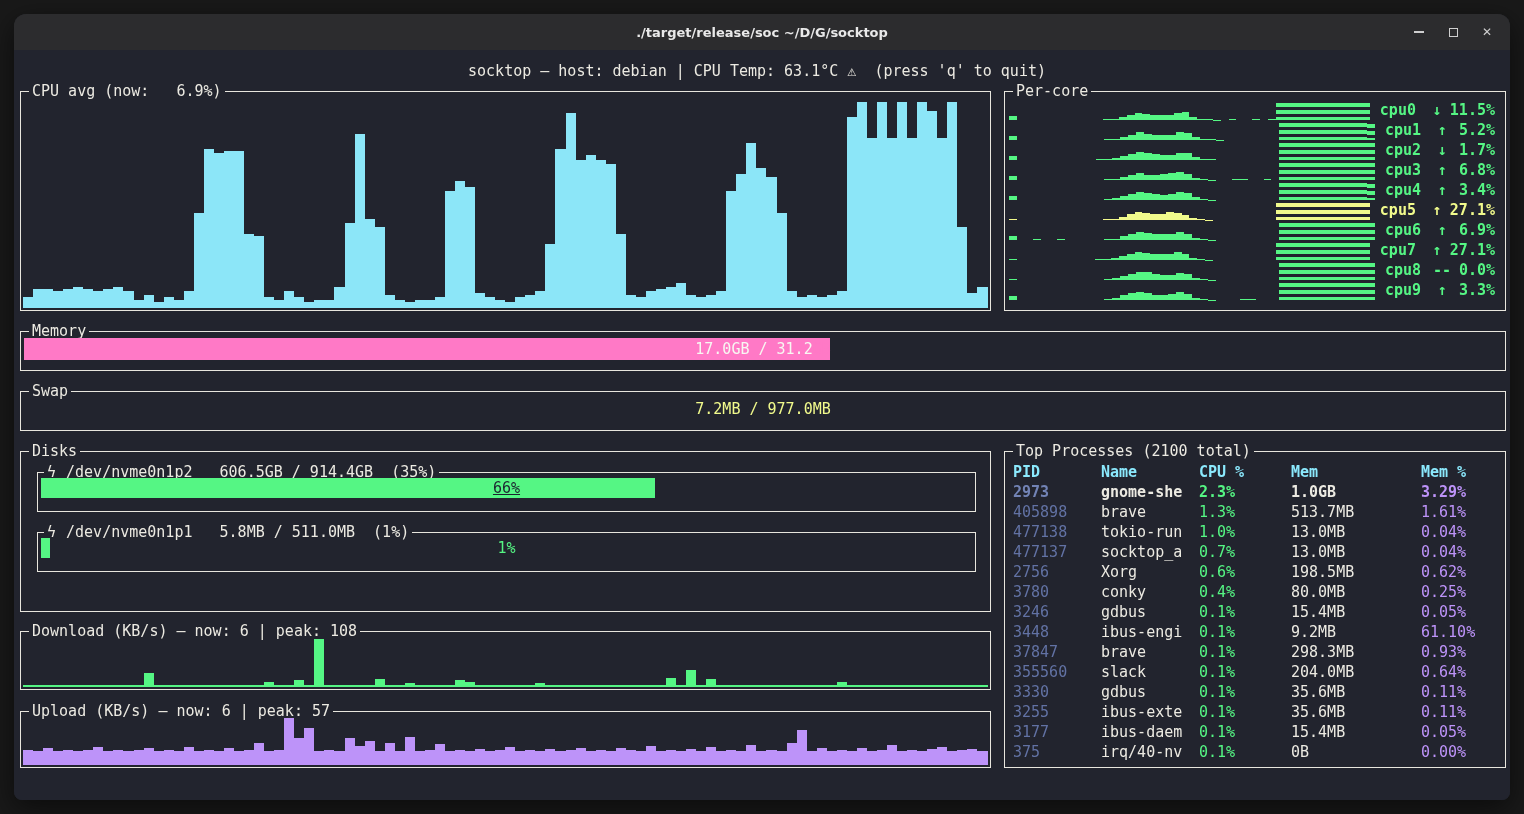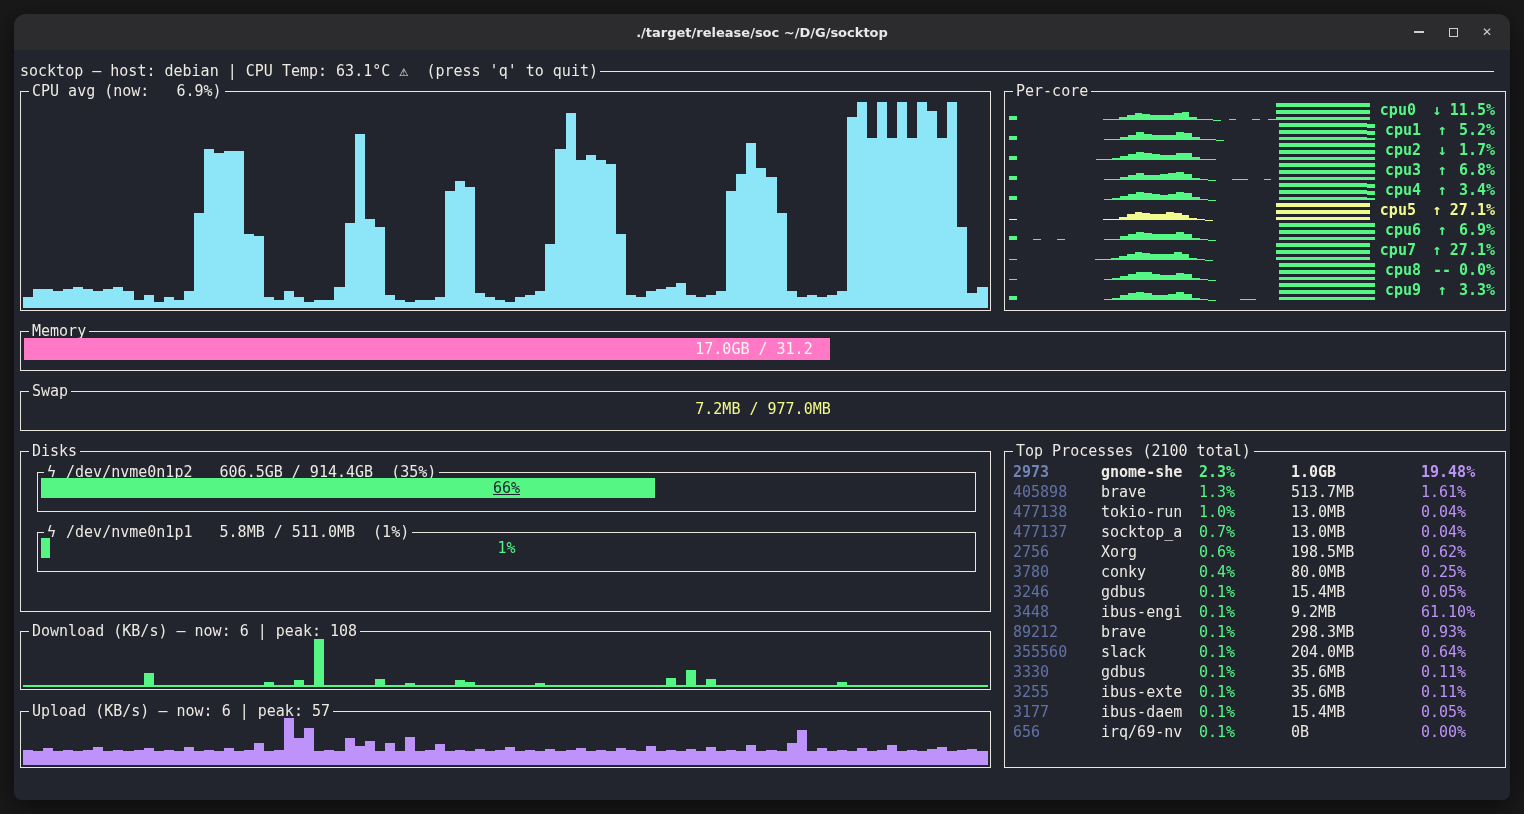--- a/index.html
+++ b/index.html
@@ -21,7 +21,7 @@
   .ctl .min{width:10px;height:2px;background:#cfcfcf;display:inline-block;}
   .content{position:relative;width:100%;height:750px;background:var(--bg);color:var(--fg);font-size:15px;}
 
-  .hdrline{position:absolute;left:6px;top:12px;right:16px;display:flex;align-items:center;white-space:pre;}
+  .hdrline{position:absolute;left:6px;top:12px;right:16px;display:flex;align-items:center;white-space:pre;flex-direction:column;}
   .hdrline .rule{flex:1;height:0;border-top:1px solid var(--border);margin-left:2px;margin-top:1px;}
 
   .panel{position:absolute;border:1px solid var(--border);}

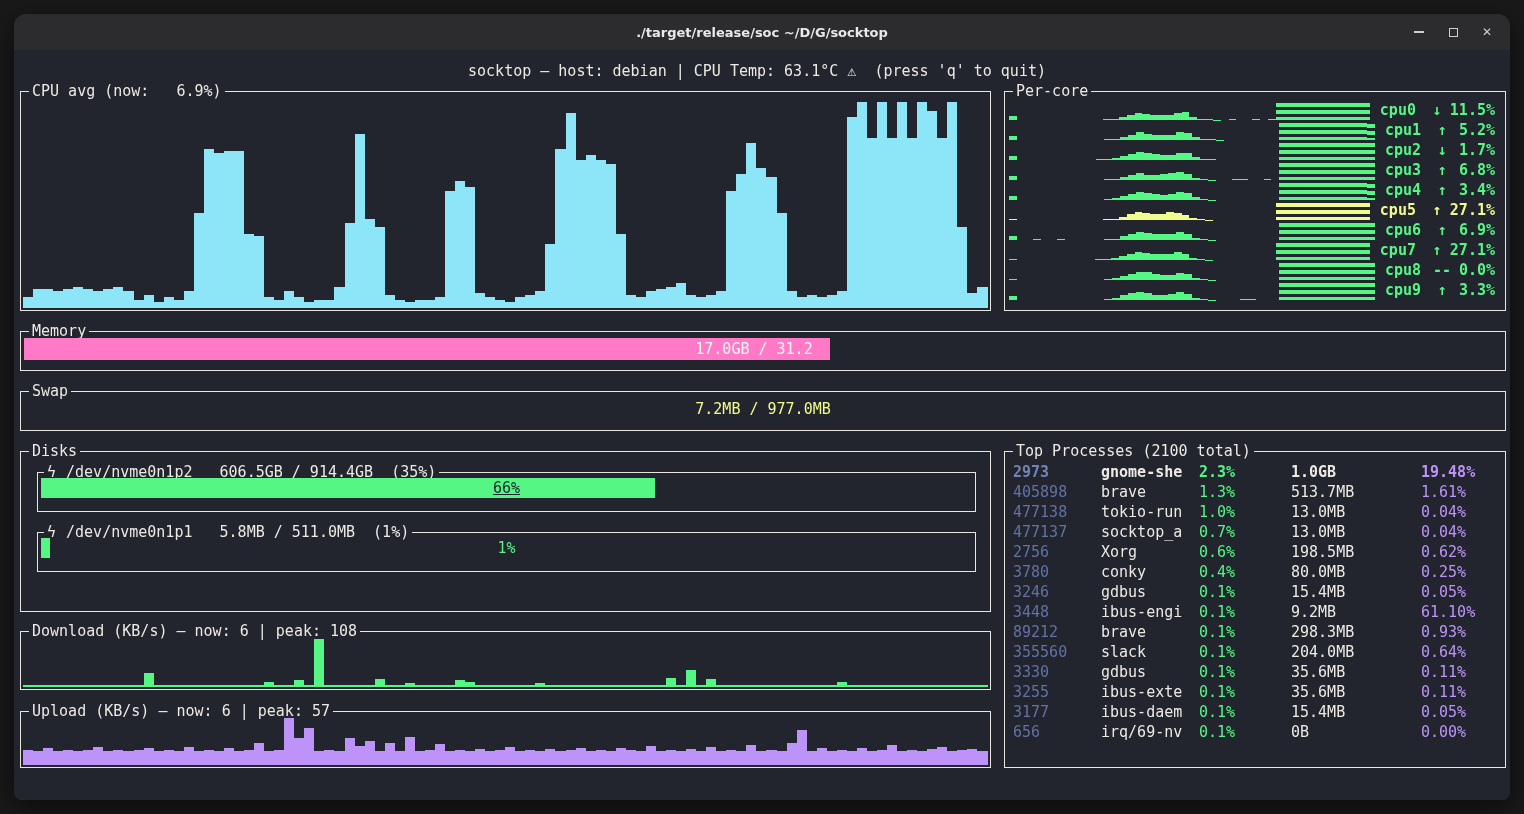--- a/index.html
+++ b/index.html
@@ -1011,6 +1011,13 @@
       <div class="panel" style="left:990px;top:401px;width:502px;height:317px;">
         <span class="ptitle">Top Processes (2100 total)</span>
         <div class="ptable" id="procTable">
+            <div class="prow header">
+              <span class="c-pid">PID</span>
+              <span class="c-name">Name</span>
+              <span class="c-cpu">CPU %</span>
+              <span class="c-mem">Mem</span>
+              <span class="c-memp">Mem %</span>
+            </div>
             <div class="prow hl">
               <span class="c-pid">2973</span>
               <span class="c-name">gnome-she</span>

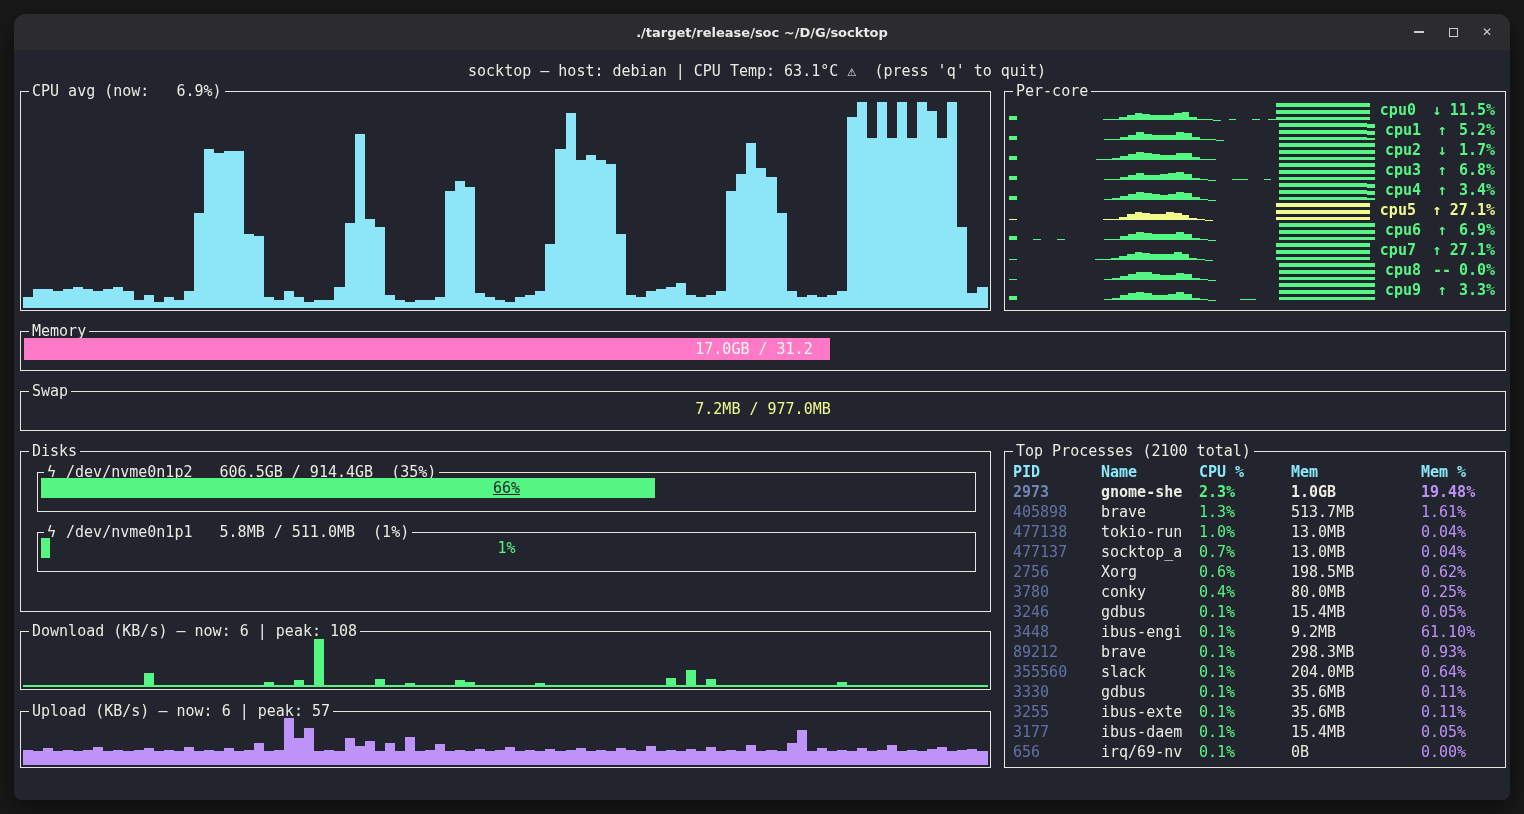--- a/index.html
+++ b/index.html
@@ -1023,7 +1023,7 @@
               <span class="c-name">gnome-she</span>
               <span class="c-cpu">2.3%</span>
               <span class="c-mem">1.0GB</span>
-              <span class="c-memp">19.48%</span>
+              <span class="c-memp">3.29%</span>
             </div>
             <div class="prow">
               <span class="c-pid">405898</span>

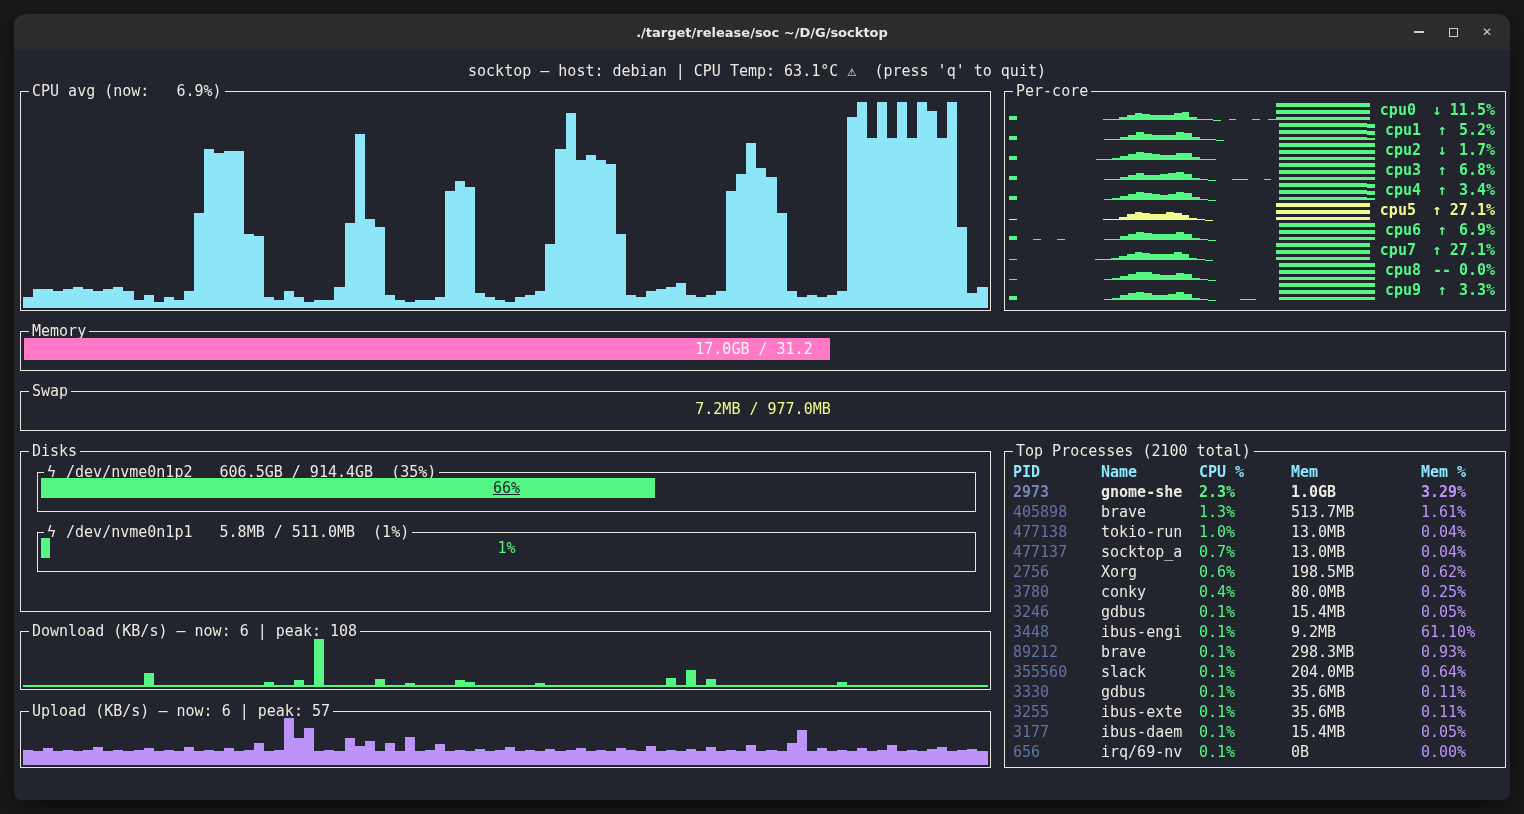--- a/index.html
+++ b/index.html
@@ -1075,7 +1075,7 @@
               <span class="c-memp">61.10%</span>
             </div>
             <div class="prow">
-              <span class="c-pid">89212</span>
+              <span class="c-pid">37847</span>
               <span class="c-name">brave</span>
               <span class="c-cpu">0.1%</span>
               <span class="c-mem">298.3MB</span>

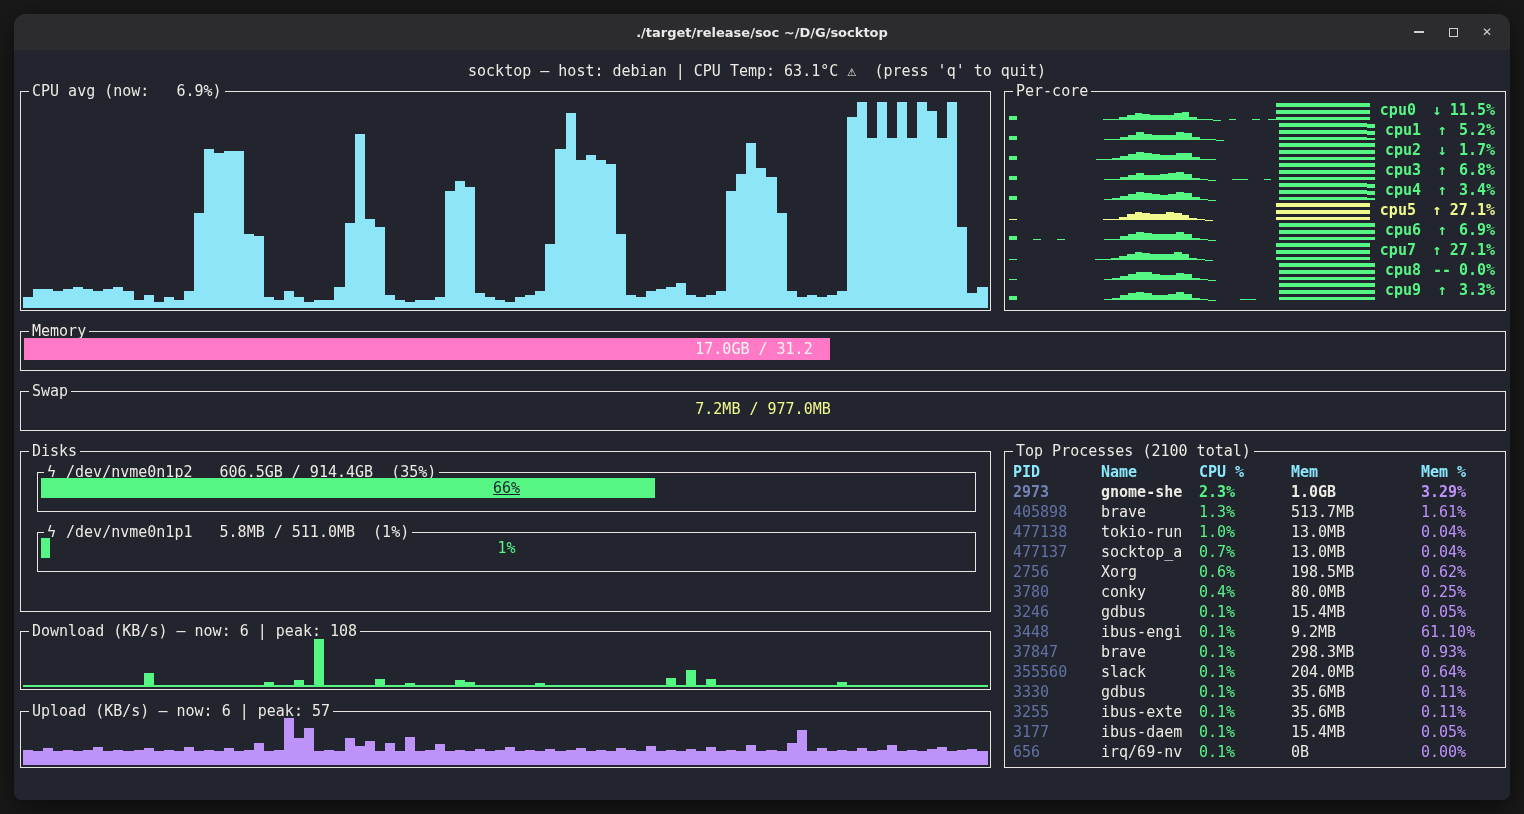--- a/index.html
+++ b/index.html
@@ -1110,7 +1110,7 @@
               <span class="c-memp">0.05%</span>
             </div>
             <div class="prow">
-              <span class="c-pid">656</span>
+              <span class="c-pid">375</span>
               <span class="c-name">irq/69-nv</span>
               <span class="c-cpu">0.1%</span>
               <span class="c-mem">0B</span>

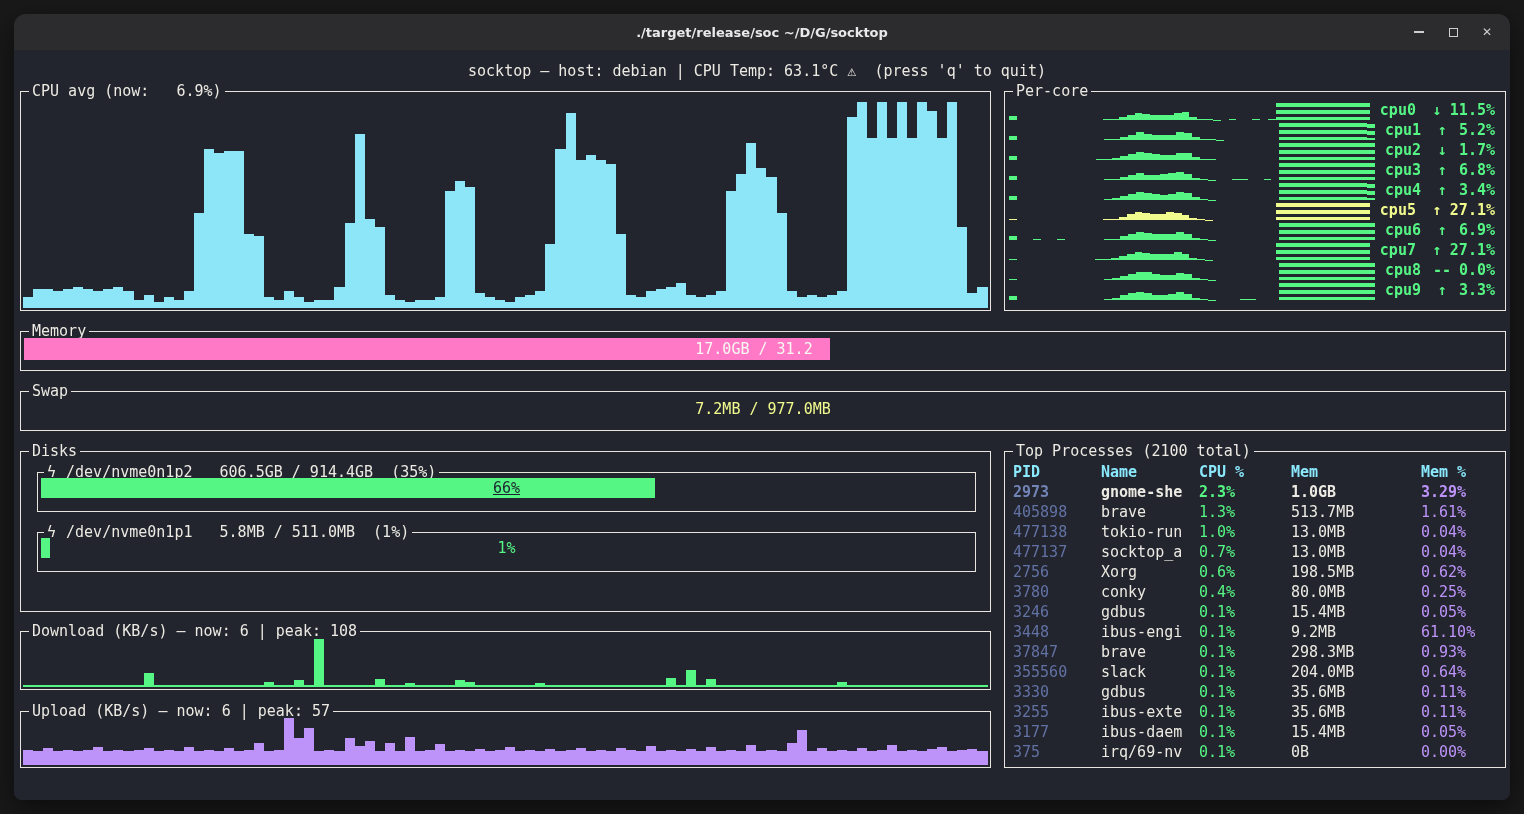--- a/index.html
+++ b/index.html
@@ -1111,7 +1111,7 @@
             </div>
             <div class="prow">
               <span class="c-pid">375</span>
-              <span class="c-name">irq/69-nv</span>
+              <span class="c-name">irq/40-nv</span>
               <span class="c-cpu">0.1%</span>
               <span class="c-mem">0B</span>
               <span class="c-memp">0.00%</span>

